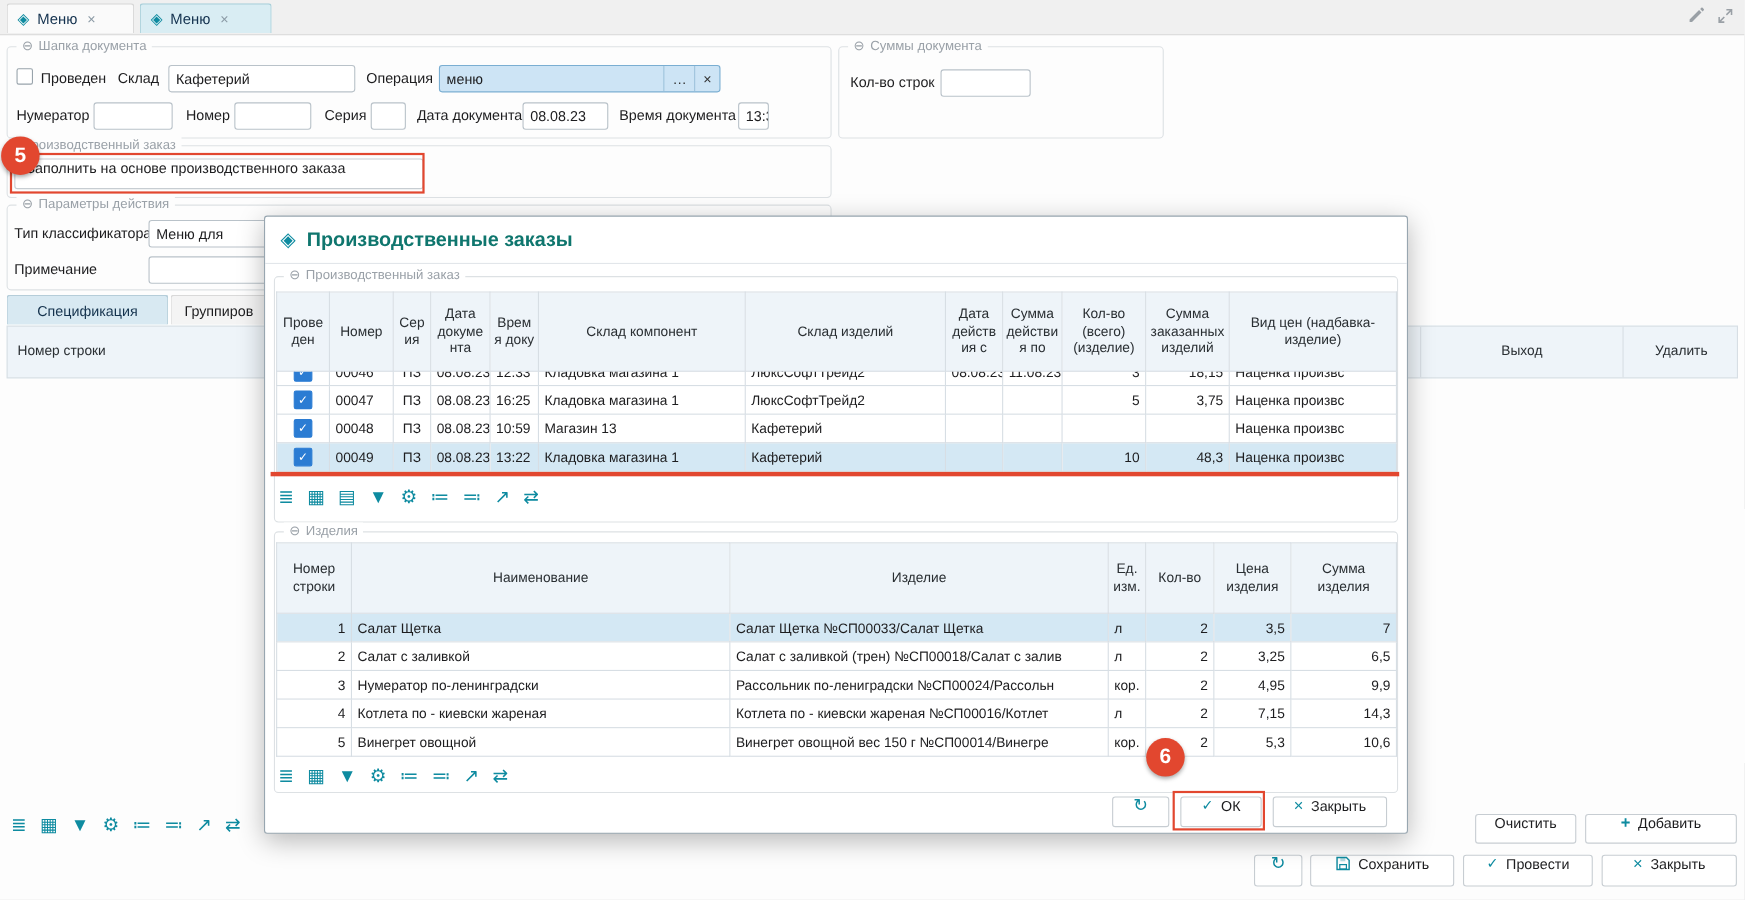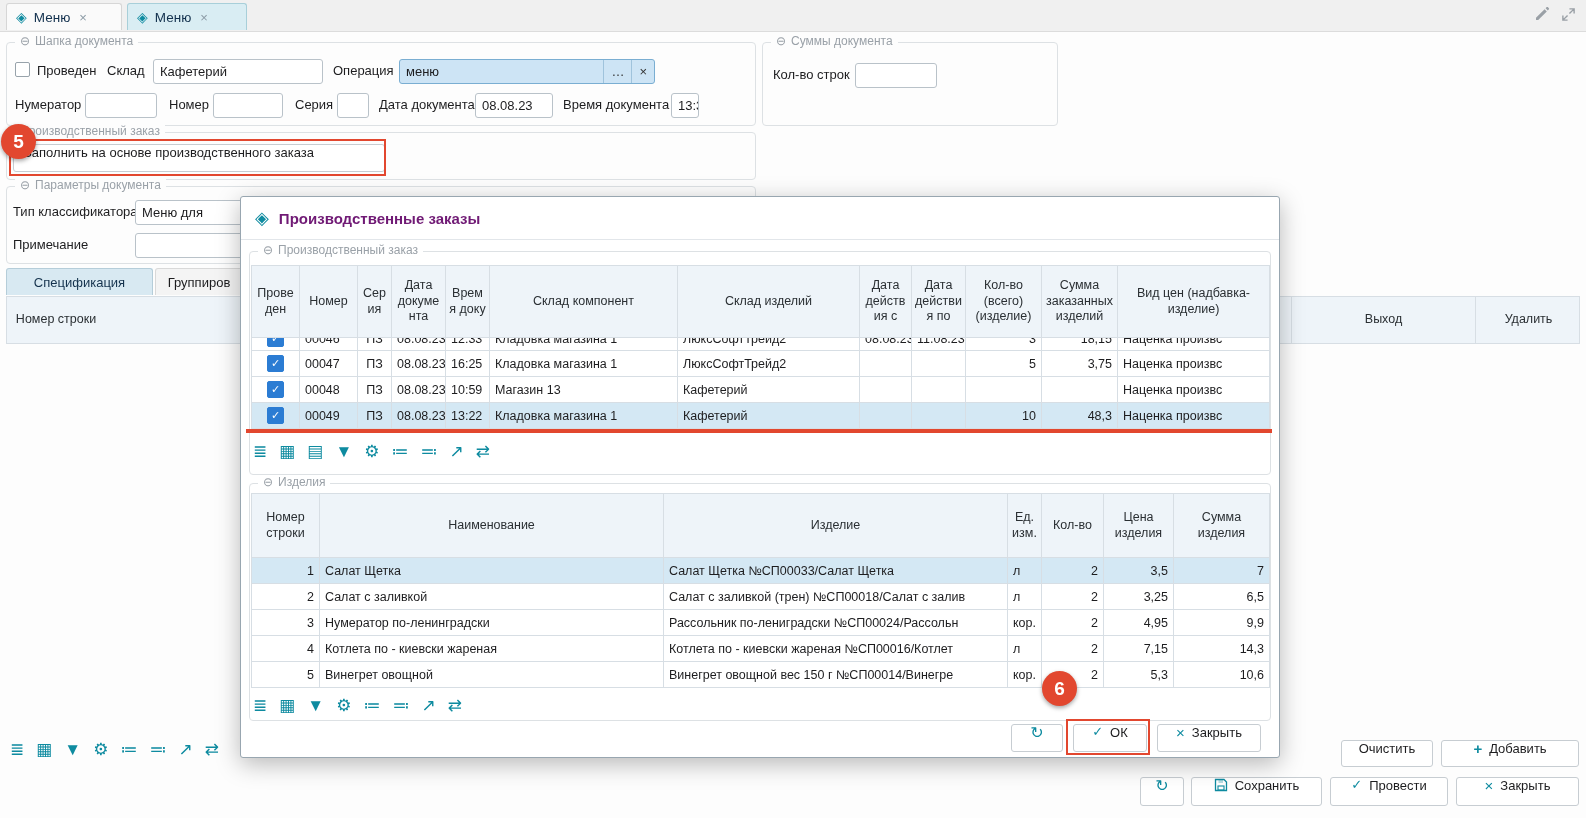--- a/index.html
+++ b/index.html
@@ -152,7 +152,7 @@
   <div class="group" style="left:6px;top:186px;width:750px;height:78px;">
     <div class="legend">
       <span>⊖</span>
-      <span>Параметры документа</span>
+      <span>Параметры действия</span>
     </div>
     <div class="lab" style="left:6px;top:17px;">Тип классификатора</div>
     <div class="field" style="left:128px;top:13px;width:112px;">Меню для</div>

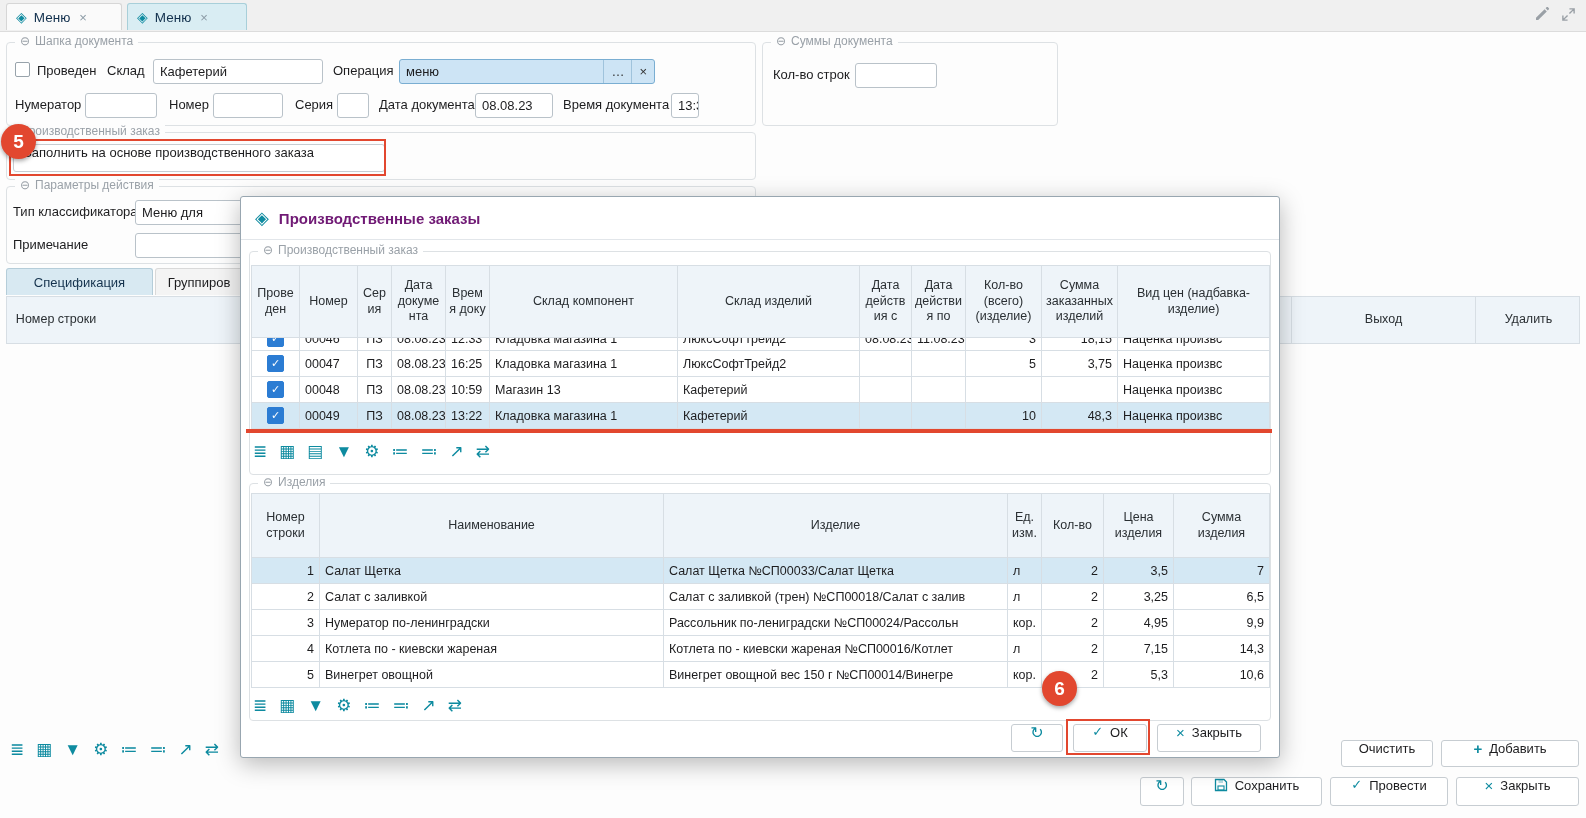--- a/index.html
+++ b/index.html
@@ -54,7 +54,7 @@
   .dlg-title{position:absolute;left:0;top:0;right:0;height:42px;border-bottom:1px solid #e2e6ea;
     display:flex;align-items:center;gap:10px;padding:0 14px;}
   .dlg-title .lyr{color:var(--accent);font-size:18px;}
-  .dlg-title .txt{font-size:15px;font-weight:bold;color:#701a75;}
+  .dlg-title .txt{font-size:18px;font-weight:bold;color:#0f766e;}
   
   table.grid{border-collapse:collapse;table-layout:fixed;position:absolute;background:#fff;}
   .grid th,.grid td{border:1px solid #d7dee4;font-weight:normal;font-size:12.5px;padding:0 5px;

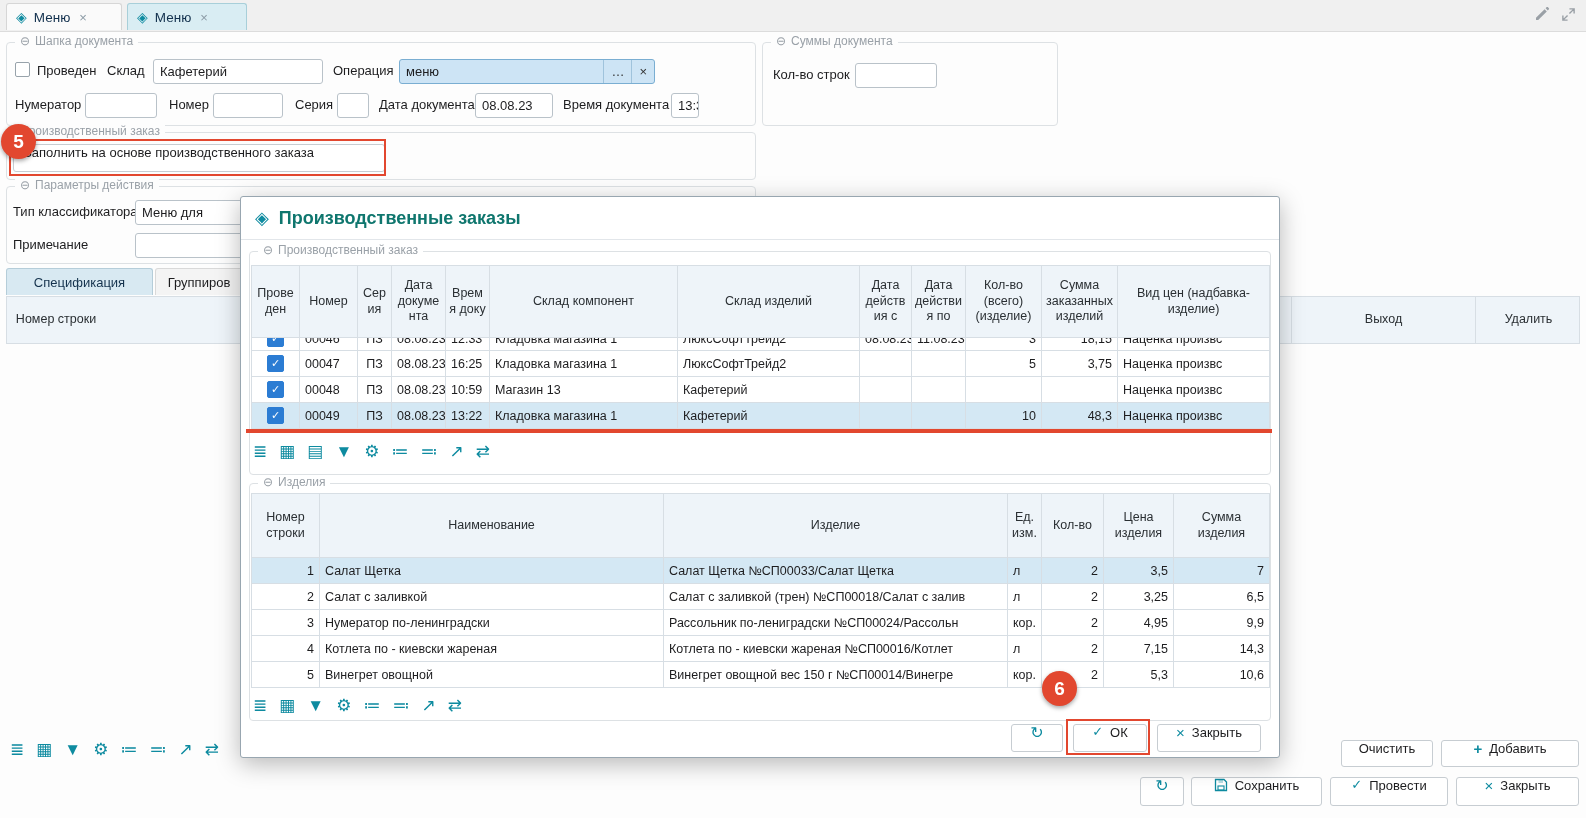--- a/index.html
+++ b/index.html
@@ -252,7 +252,7 @@
           <th>Склад компонент</th>
           <th>Склад изделий</th>
           <th>Дата действия с</th>
-          <th>Дата действия по</th>
+          <th>Сумма действия по</th>
           <th>Кол-во (всего) (изделие)</th>
           <th>Сумма заказанных изделий</th>
           <th>Вид цен (надбавка-изделие)</th>

